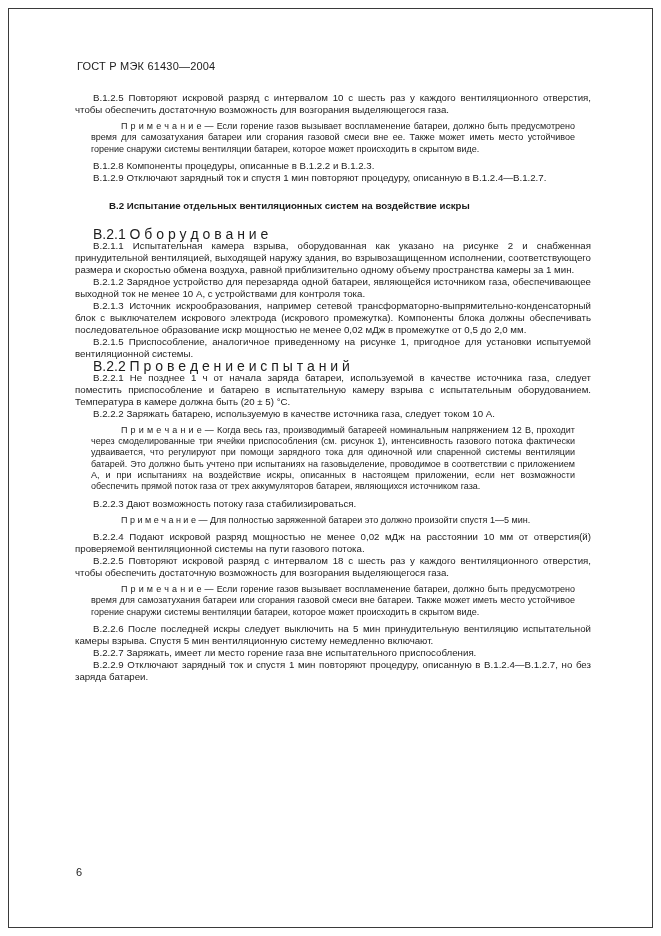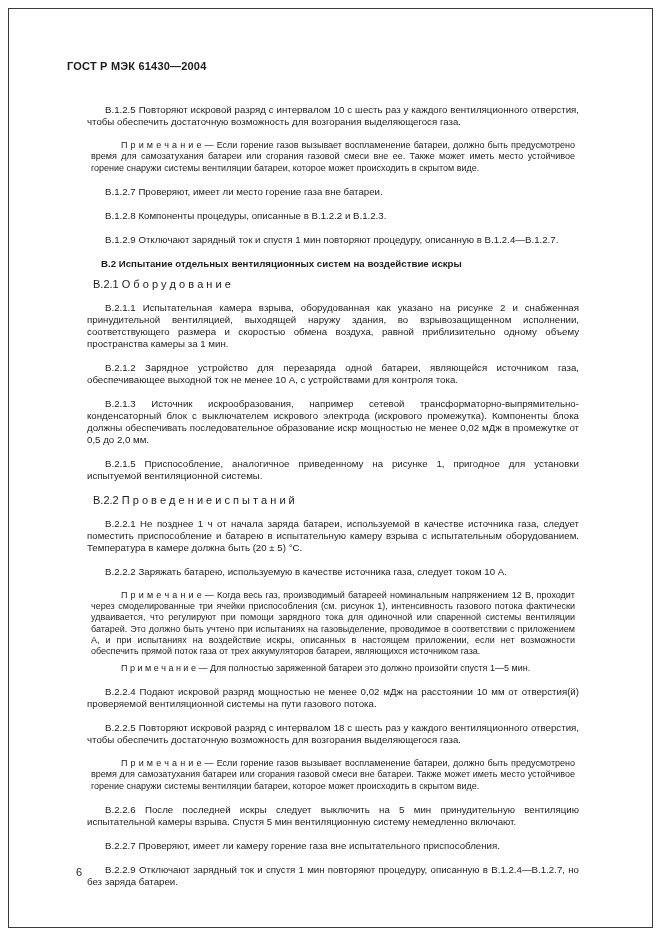--- a/index.html
+++ b/index.html
@@ -26,10 +26,10 @@
   }
   .doc-header {
     position: absolute;
-    left: 67px;
+    left: 77px;
     top: 60px;
     font-size: 11px;
-    font-weight: bold;
+    font-weight: normal;
     letter-spacing: 0.2px;
   }
   .content {

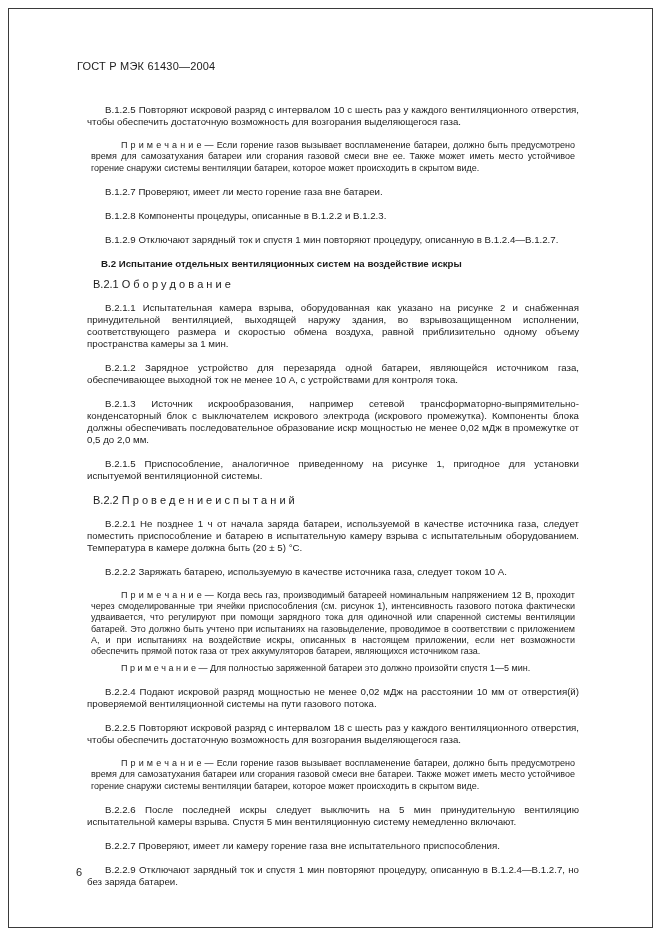--- a/index.html
+++ b/index.html
@@ -43,7 +43,7 @@
     font-size: 9.7px;
     line-height: 12px;
     text-indent: 18px;
-    margin: 12px;
+    margin: 0;
   }
   .heading {
     font-size: 9.7px;

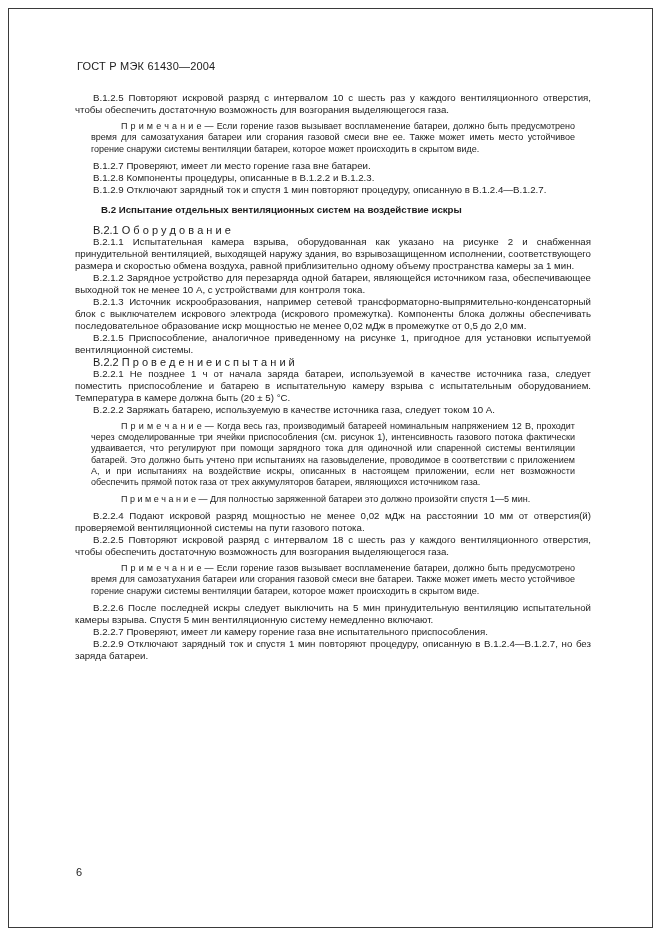--- a/index.html
+++ b/index.html
@@ -81,7 +81,6 @@
 <div class="content">
   <p class="para">В.1.2.5 Повторяют искровой разряд с интервалом 10 с шесть раз у каждого вентиляционного отверстия, чтобы обеспечить достаточную возможность для возгорания выделяющегося газа.</p>
   <p class="note">П р и м е ч а н и е — Если горение газов вызывает воспламенение батареи, должно быть предусмотрено время для самозатухания батареи или сгорания газовой смеси вне ее. Также может иметь место устойчивое горение снаружи системы вентиляции батареи, которое может происходить в скрытом виде.</p>
-  <p class="para">В.1.2.7 Проверяют, имеет ли место горение газа вне батареи.</p>
   <p class="para">В.1.2.8 Компоненты процедуры, описанные в В.1.2.2 и В.1.2.3.</p>
   <p class="para">В.1.2.9 Отключают зарядный ток и спустя 1 мин повторяют процедуру, описанную в В.1.2.4—В.1.2.7.</p>
   <p class="heading">В.2 Испытание отдельных вентиляционных систем на воздействие искры</p>

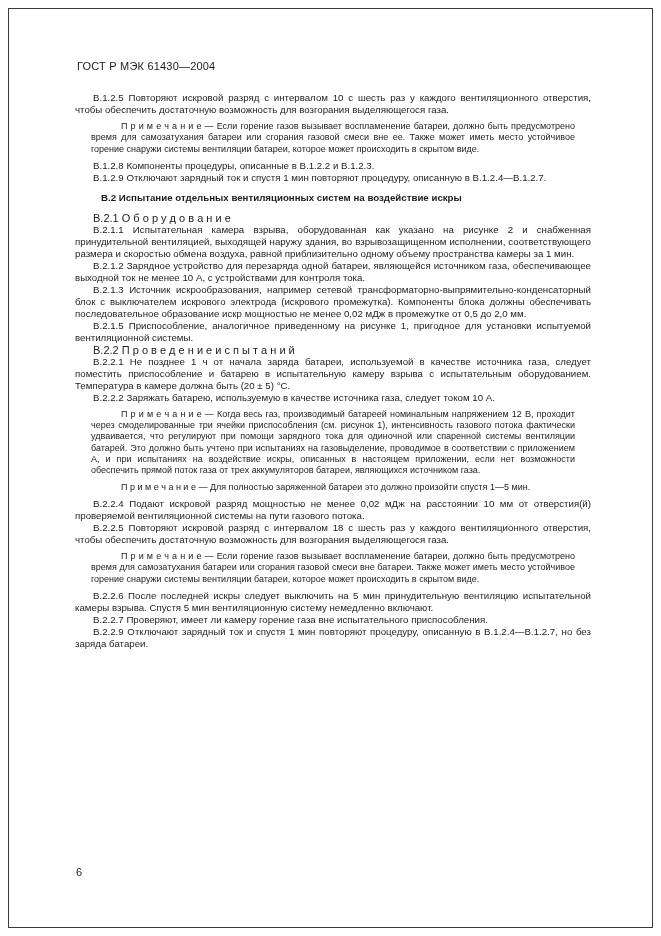--- a/index.html
+++ b/index.html
@@ -50,7 +50,7 @@
     line-height: 12px;
     text-indent: 18px;
     font-weight: bold;
-    margin: 8px;
+    margin: 16px;
   }
   .subheading {
     font-size: 11px;

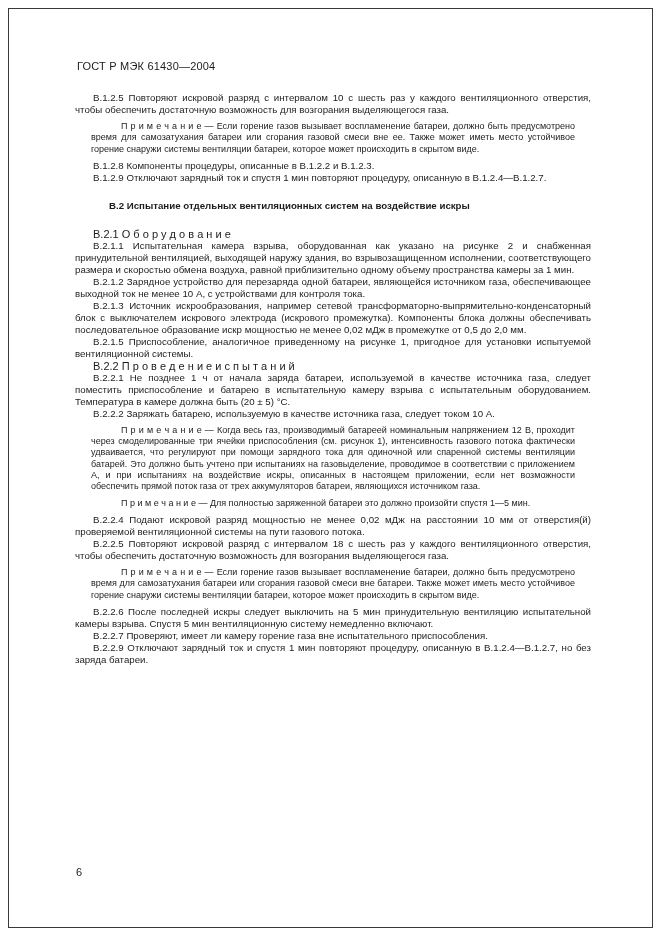--- a/index.html
+++ b/index.html
@@ -53,7 +53,7 @@
     margin: 16px;
   }
   .subheading {
-    font-size: 11px;
+    font-size: 14px;
     line-height: 12px;
     text-indent: 18px;
     margin: 0;

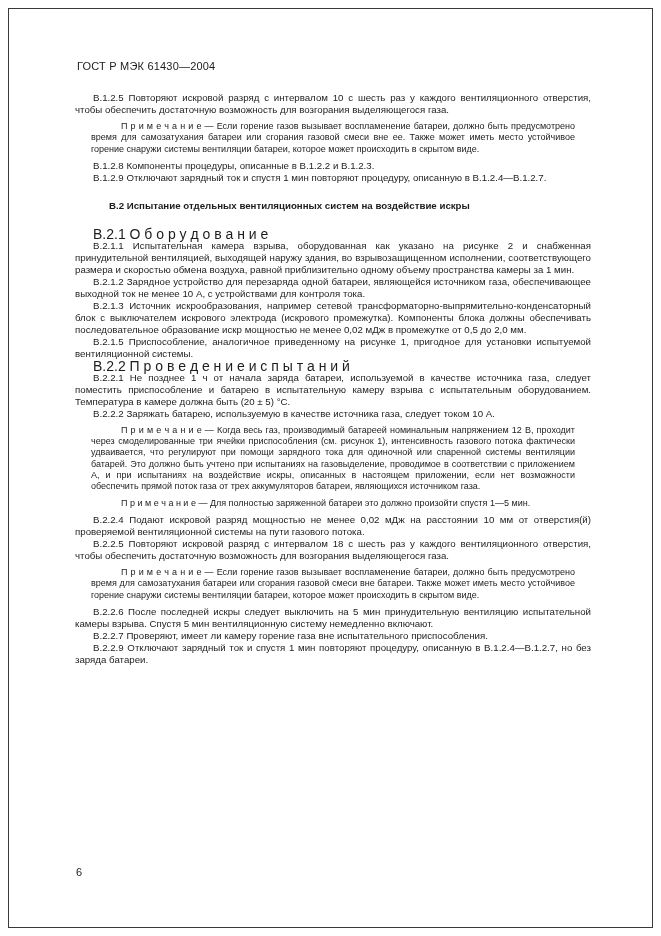--- a/index.html
+++ b/index.html
@@ -93,6 +93,7 @@
   <p class="para">В.2.2.1 Не позднее 1 ч от начала заряда батареи, используемой в качестве источника газа, следует поместить приспособление и батарею в испытательную камеру взрыва с испытательным оборудованием. Температура в камере должна быть (20 ± 5) °С.</p>
   <p class="para">В.2.2.2 Заряжать батарею, используемую в качестве источника газа, следует током 10 А.</p>
   <p class="note">П р и м е ч а н и е — Когда весь газ, производимый батареей номинальным напряжением 12 В, проходит через смоделированные три ячейки приспособления (см. рисунок 1), интенсивность газового потока фактически удваивается, что регулируют при помощи зарядного тока для одиночной или спаренной системы вентиляции батарей. Это должно быть учтено при испытаниях на газовыделение, проводимое в соответствии с приложением А, и при испытаниях на воздействие искры, описанных в настоящем приложении, если нет возможности обеспечить прямой поток газа от трех аккумуляторов батареи, являющихся источником газа.</p>
+  <p class="para">В.2.2.3 Дают возможность потоку газа стабилизироваться.</p>
   <p class="note">П р и м е ч а н и е — Для полностью заряженной батареи это должно произойти спустя 1—5 мин.</p>
   <p class="para">В.2.2.4 Подают искровой разряд мощностью не менее 0,02 мДж на расстоянии 10 мм от отверстия(й) проверяемой вентиляционной системы на пути газового потока.</p>
   <p class="para">В.2.2.5 Повторяют искровой разряд с интервалом 18 с шесть раз у каждого вентиляционного отверстия, чтобы обеспечить достаточную возможность для возгорания выделяющегося газа.</p>

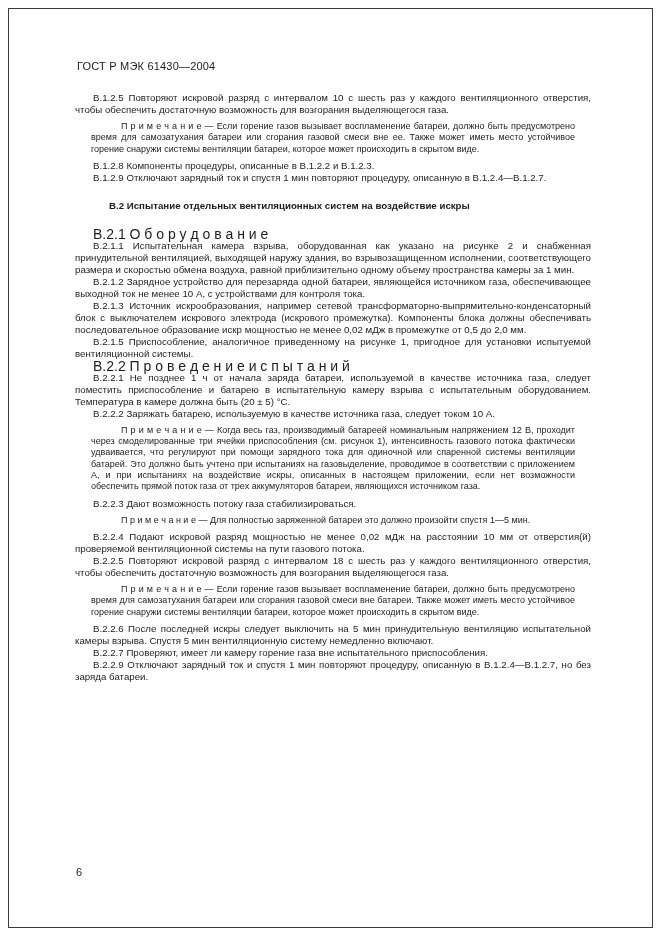--- a/index.html
+++ b/index.html
@@ -99,7 +99,7 @@
   <p class="para">В.2.2.5 Повторяют искровой разряд с интервалом 18 с шесть раз у каждого вентиляционного отверстия, чтобы обеспечить достаточную возможность для возгорания выделяющегося газа.</p>
   <p class="note">П р и м е ч а н и е — Если горение газов вызывает воспламенение батареи, должно быть предусмотрено время для самозатухания батареи или сгорания газовой смеси вне батареи. Также может иметь место устойчивое горение снаружи системы вентиляции батареи, которое может происходить в скрытом виде.</p>
   <p class="para">В.2.2.6 После последней искры следует выключить на 5 мин принудительную вентиляцию испытательной камеры взрыва. Спустя 5 мин вентиляционную систему немедленно включают.</p>
-  <p class="para">В.2.2.7 Проверяют, имеет ли камеру горение газа вне испытательного приспособления.</p>
+  <p class="para">В.2.2.7 Заряжать, имеет ли место горение газа вне испытательного приспособления.</p>
   <p class="para">В.2.2.9 Отключают зарядный ток и спустя 1 мин повторяют процедуру, описанную в В.1.2.4—В.1.2.7, но без заряда батареи.</p>
 </div>
 

